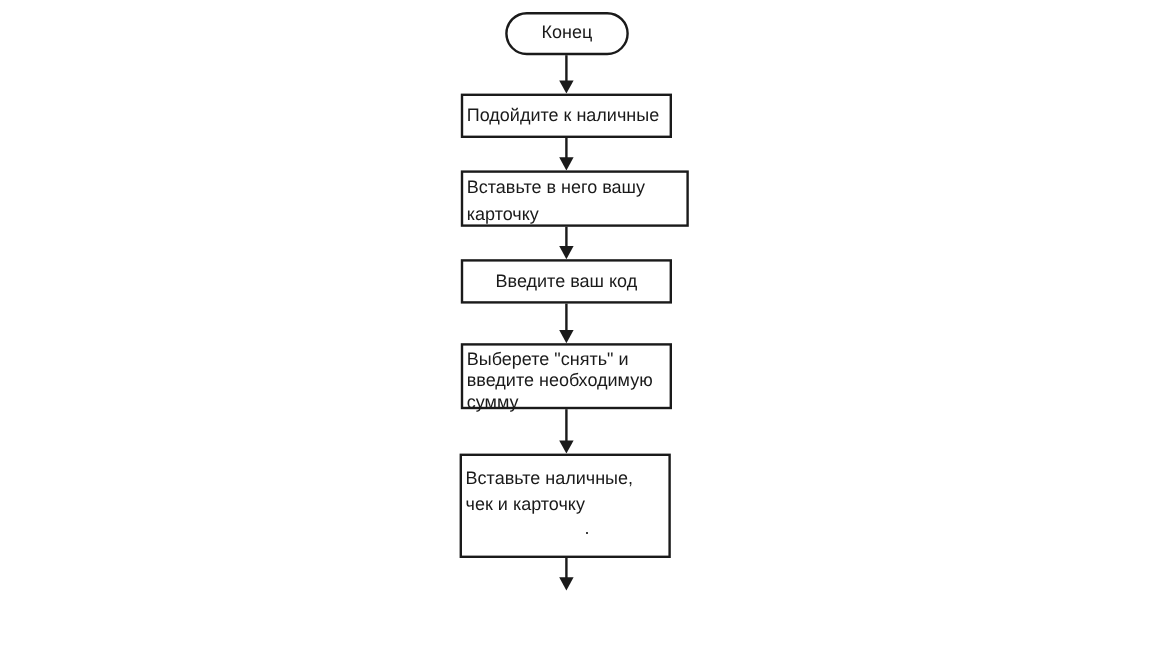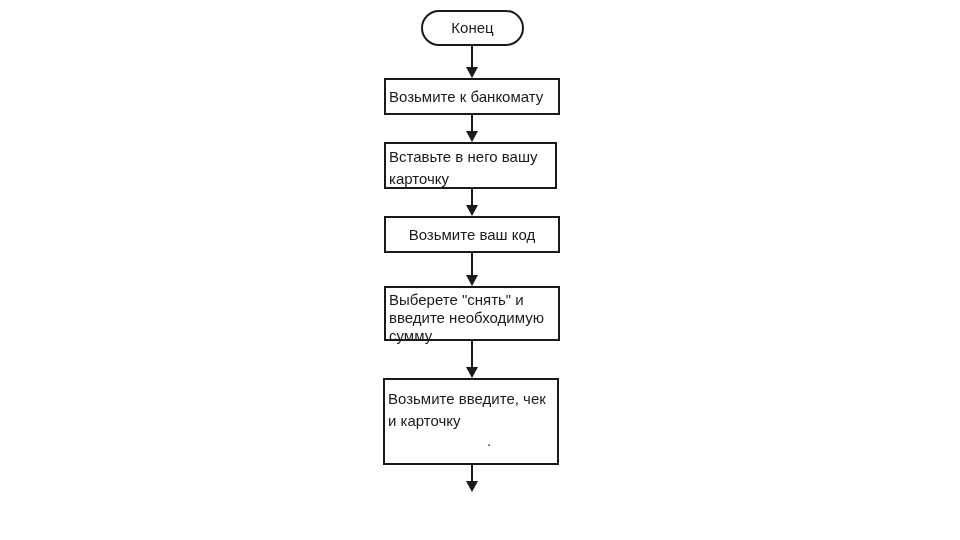--- a/index.html
+++ b/index.html
@@ -89,7 +89,7 @@
   </div>
 
   <div class="node process proc-vcenter proc-left" style="left:384px; top:78px; width:176px; height:37px;">
-    <span>Возьмите к банкомату</span>
+    <span>Подойдите к наличные</span>
   </div>
 
   <div class="arrow" style="left:466px; top:115px; height:27px;">

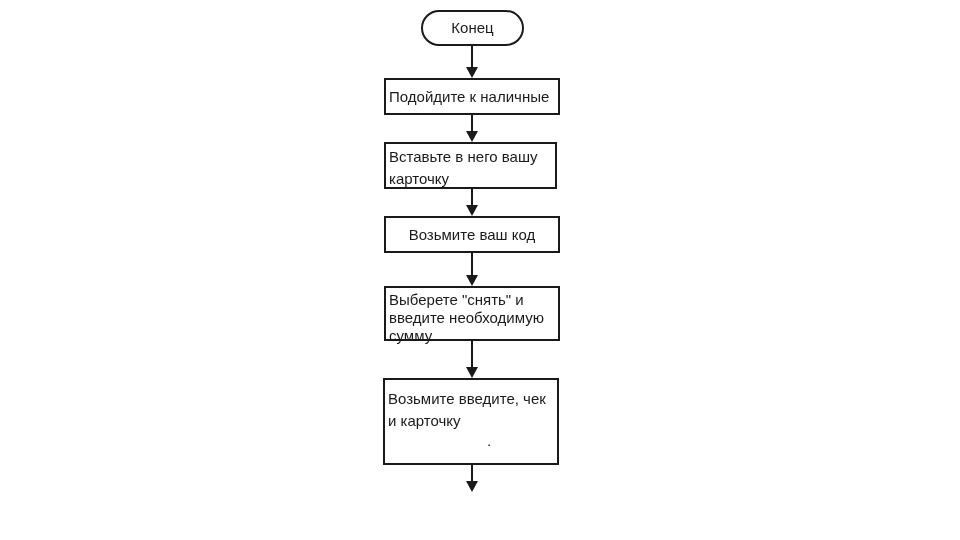--- a/index.html
+++ b/index.html
@@ -97,7 +97,7 @@
     <div class="head"></div>
   </div>
 
-  <div class="node process proc-left" style="left:384px; top:142px; width:173px; height:47px;">
+  <div class="node process proc-left" style="left:384px; top:142px; width:190px; height:47px;">
     <span>Вставьте в него вашу карточку</span>
   </div>
 

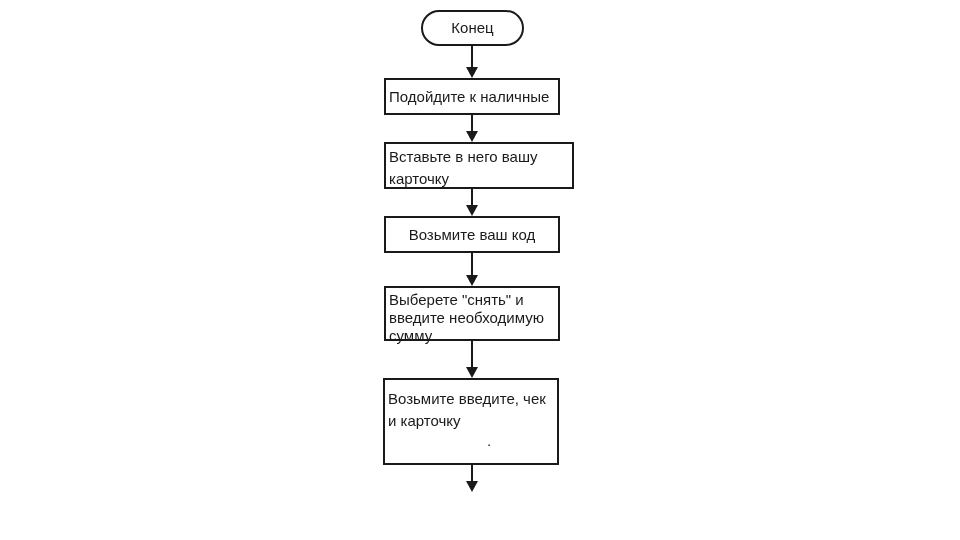--- a/index.html
+++ b/index.html
@@ -107,7 +107,7 @@
   </div>
 
   <div class="node process proc-center" style="left:384px; top:216px; width:176px; height:37px;">
-    <span>Возьмите ваш код</span>
+    <span>Введите ваш код</span>
   </div>
 
   <div class="arrow" style="left:466px; top:253px; height:33px;">

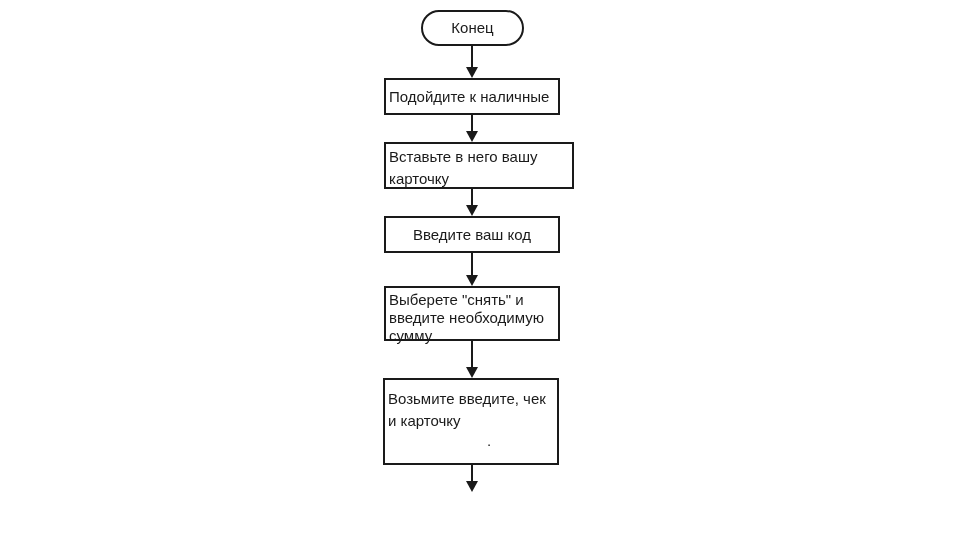--- a/index.html
+++ b/index.html
@@ -125,7 +125,7 @@
   </div>
 
   <div class="node process proc-left" style="left:383px; top:378px; width:176px; height:87px; padding-top:8px;">
-    <span>Возьмите введите, чек и карточку</span>
+    <span>Вставьте наличные, чек и карточку</span>
     <span class="stray-mark">.</span>
   </div>
 

